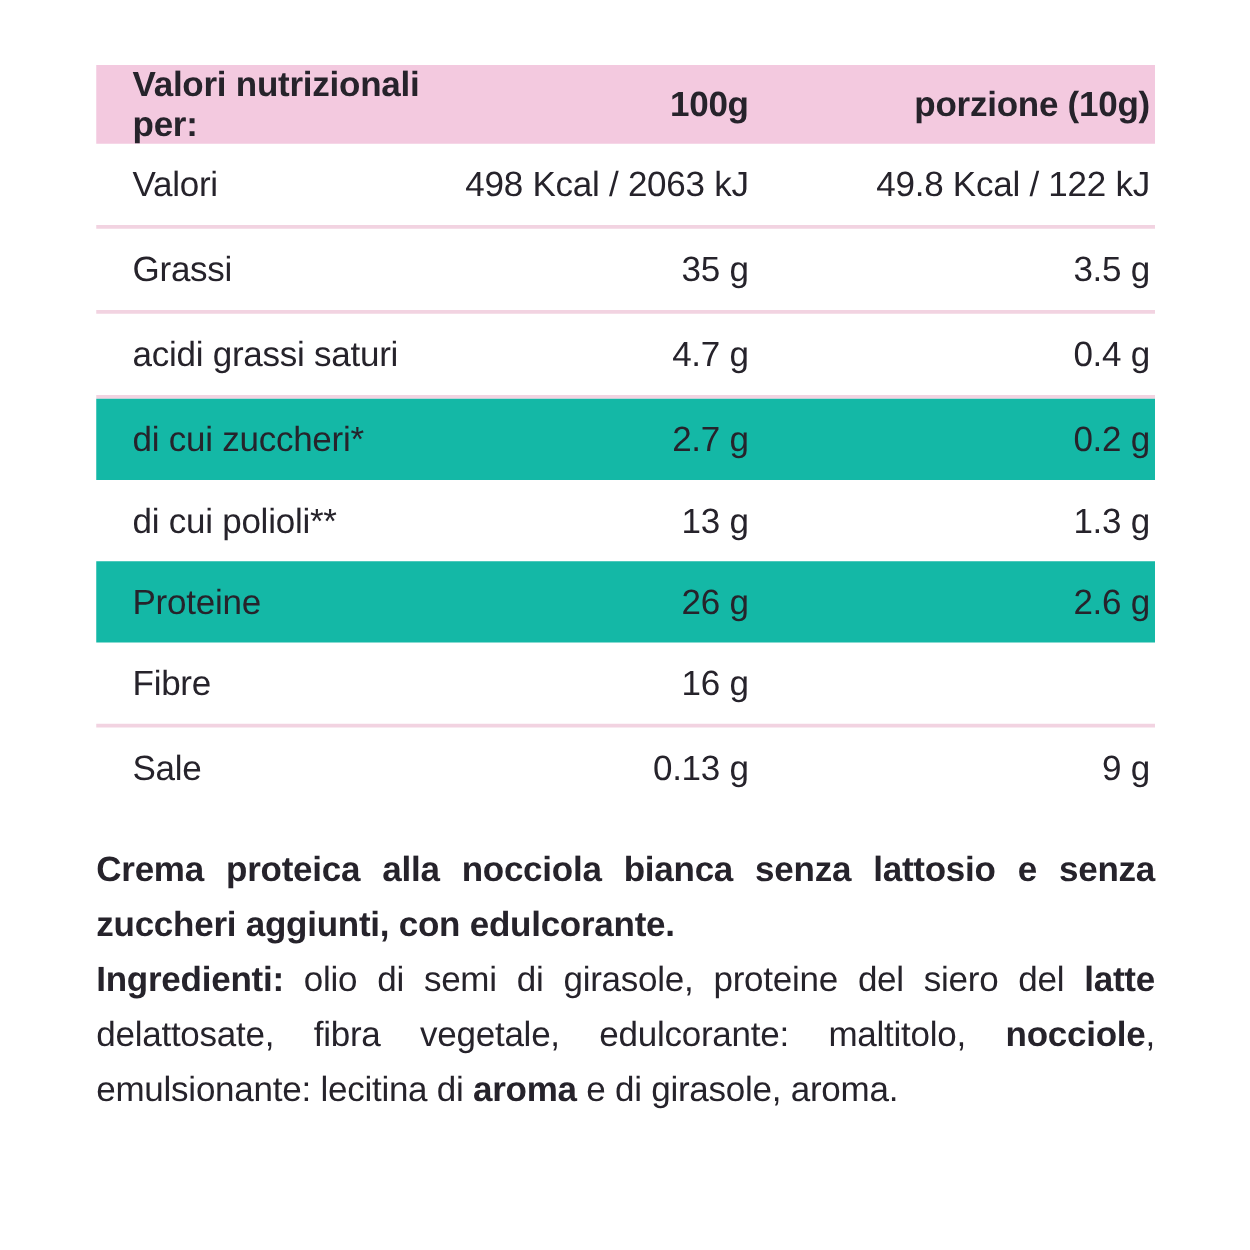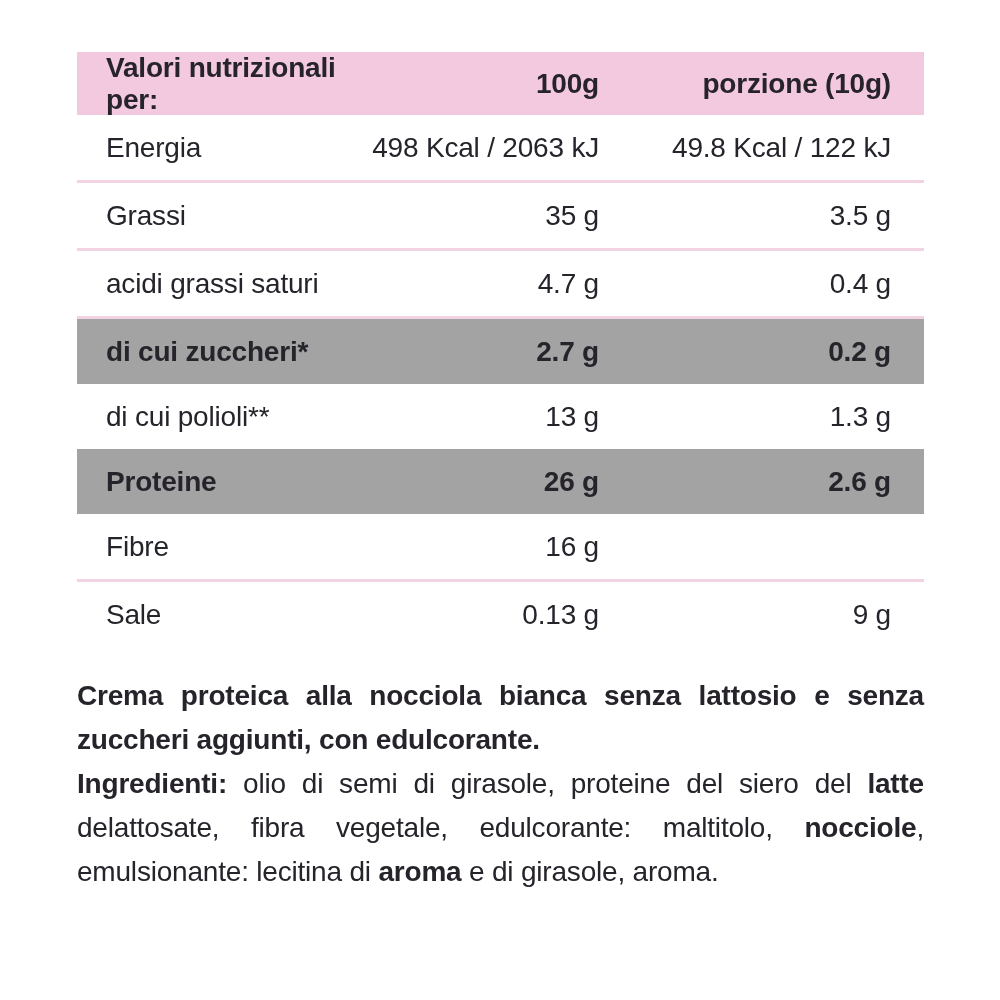--- a/index.html
+++ b/index.html
@@ -45,7 +45,7 @@
   }
   .c1 { padding-left: 29px; text-align: left; }
   .c2 { text-align: right; }
-  .c3 { text-align: right; padding-right: 33px; }
+  .c3 { text-align: right; padding-right: 4px; }
   
   .description {
     margin-top: 27px;

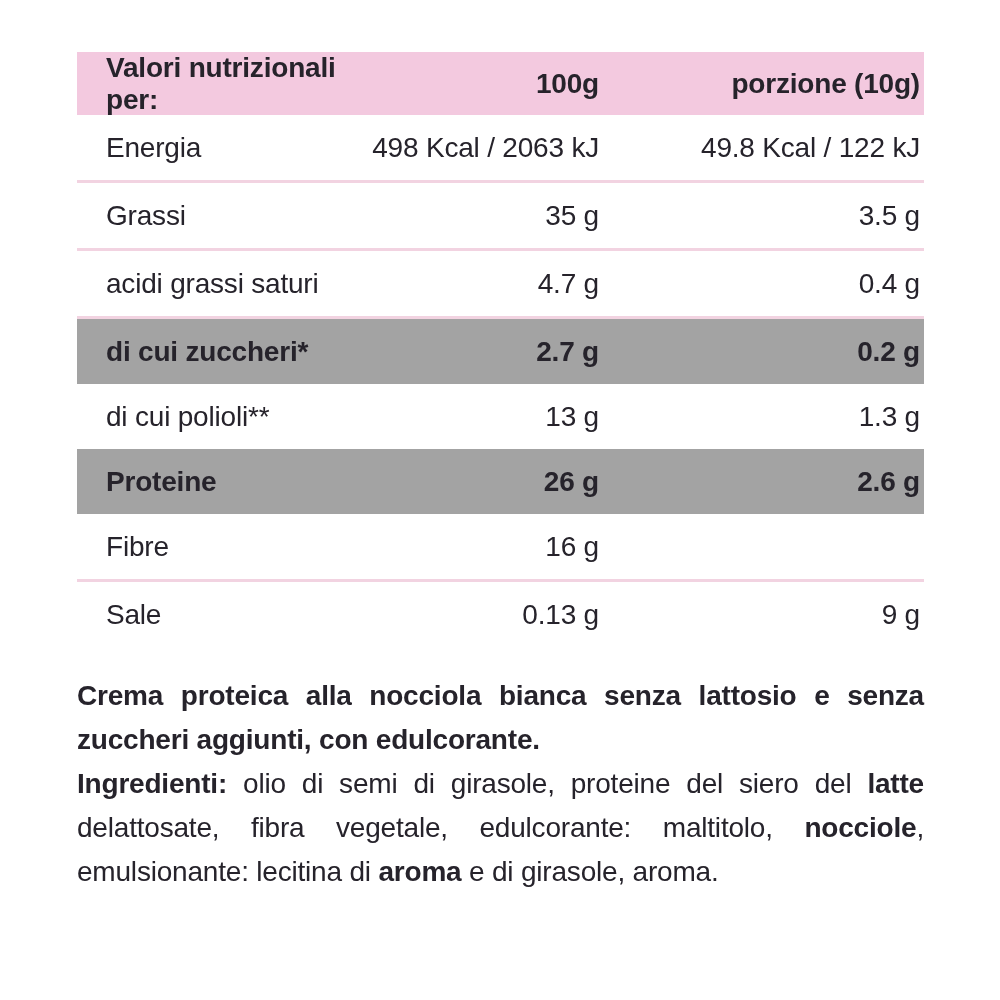--- a/index.html
+++ b/index.html
@@ -71,7 +71,7 @@
     </div>
 
     <div class="trow divider">
-      <div class="c1">Energia</div>
+      <div class="c1">Valori</div>
       <div class="c2">498 Kcal / 2063 kJ</div>
       <div class="c3">49.8 Kcal / 122 kJ</div>
     </div>

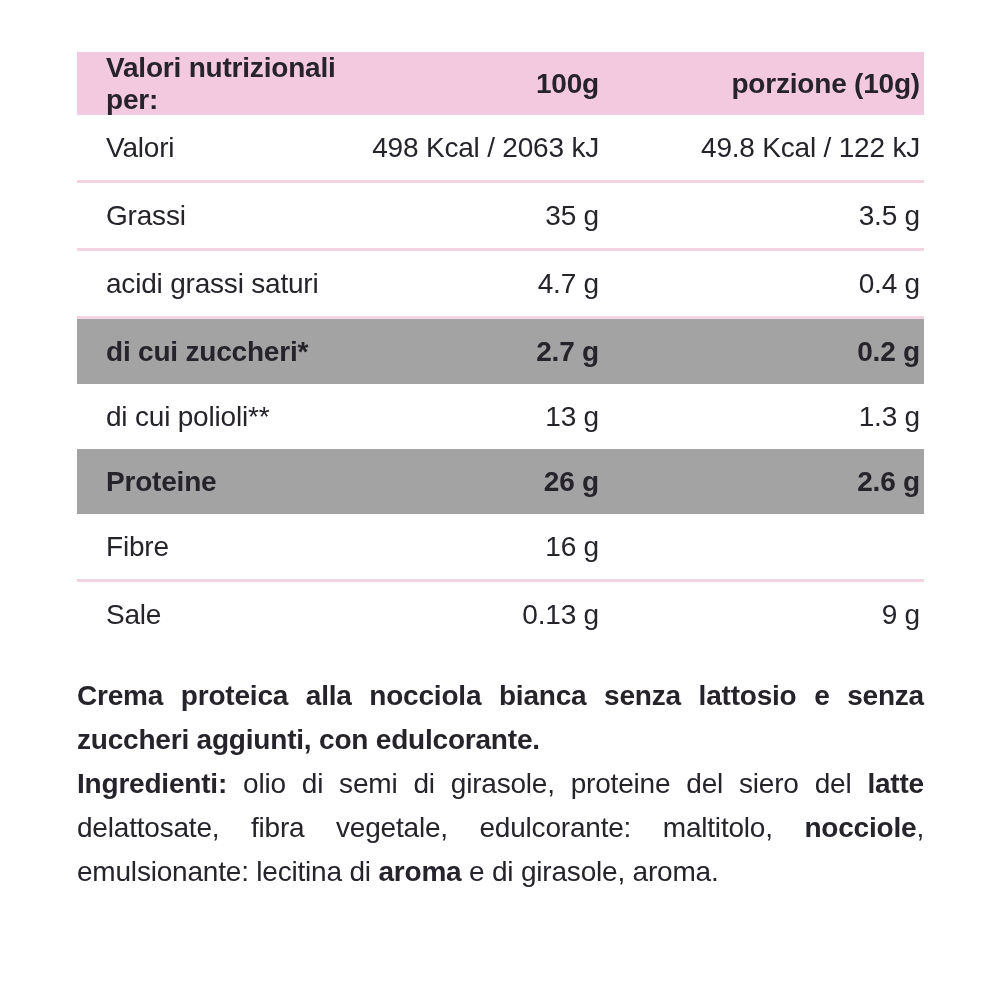--- a/index.html
+++ b/index.html
@@ -37,8 +37,7 @@
     background: #f3c9df;
   }
   .trow.highlight {
-    background: #a3a3a3;
-    font-weight: bold;
+    background: #14b8a6;
   }
   .trow.divider {
     border-bottom: 3px solid #f2d3e1;

